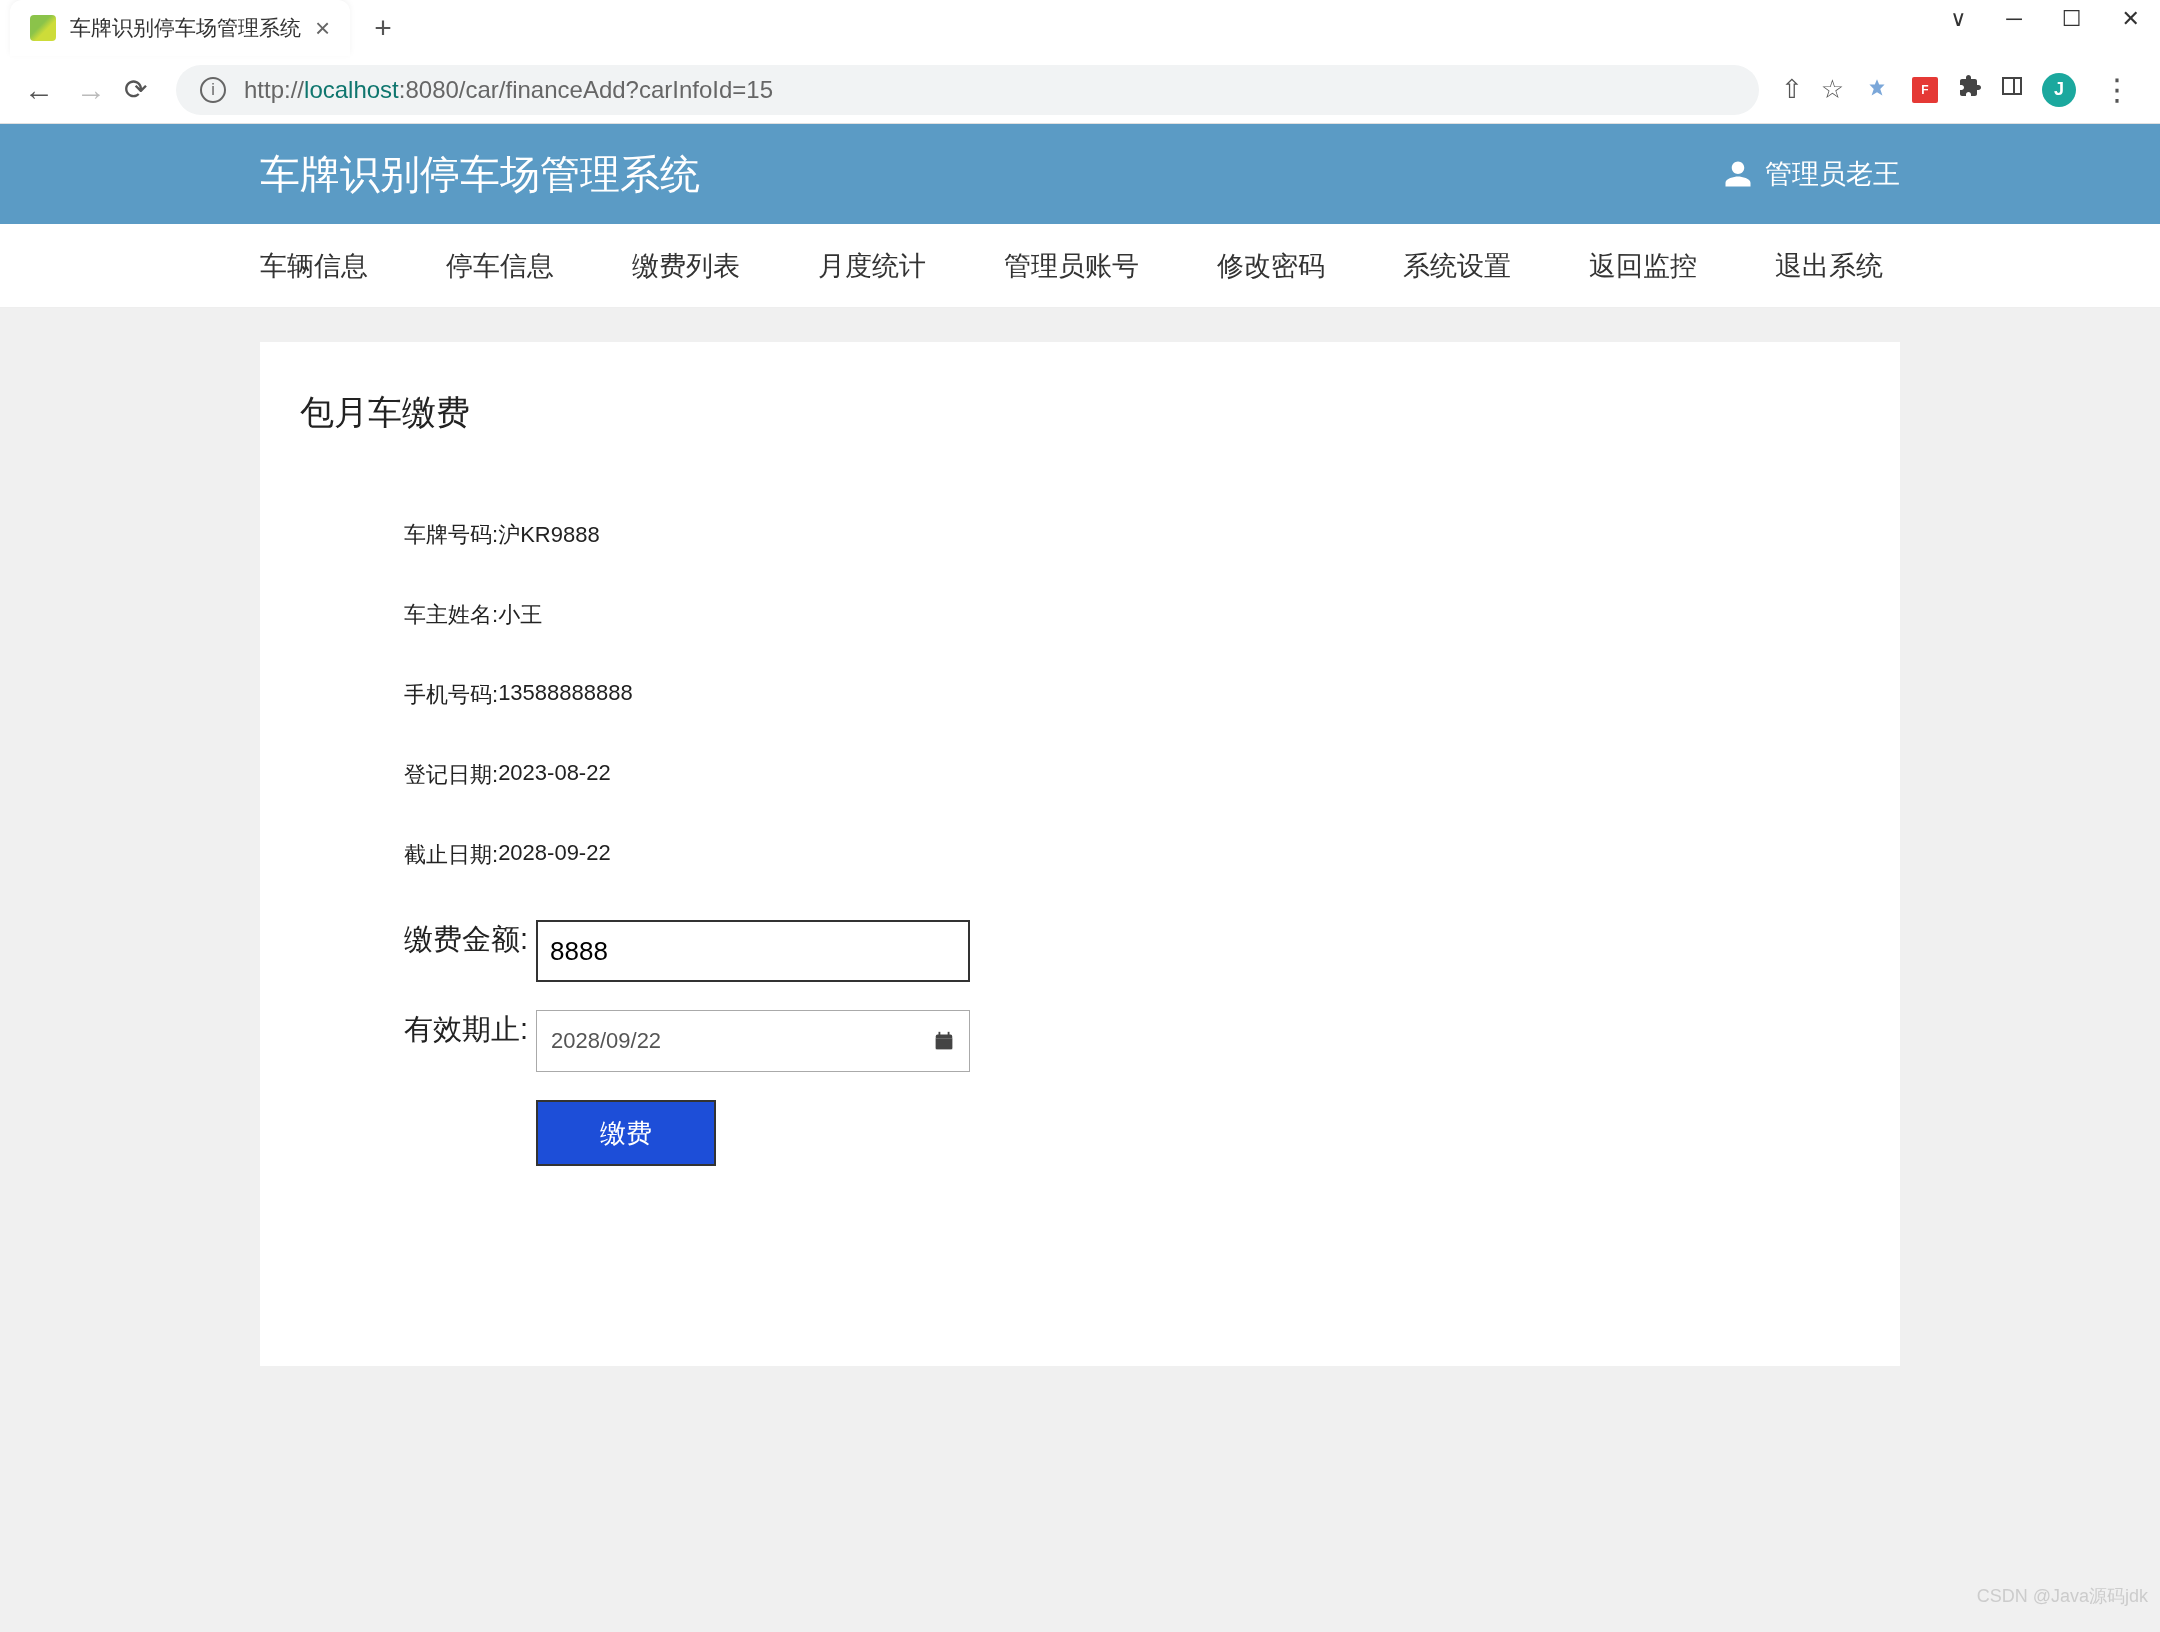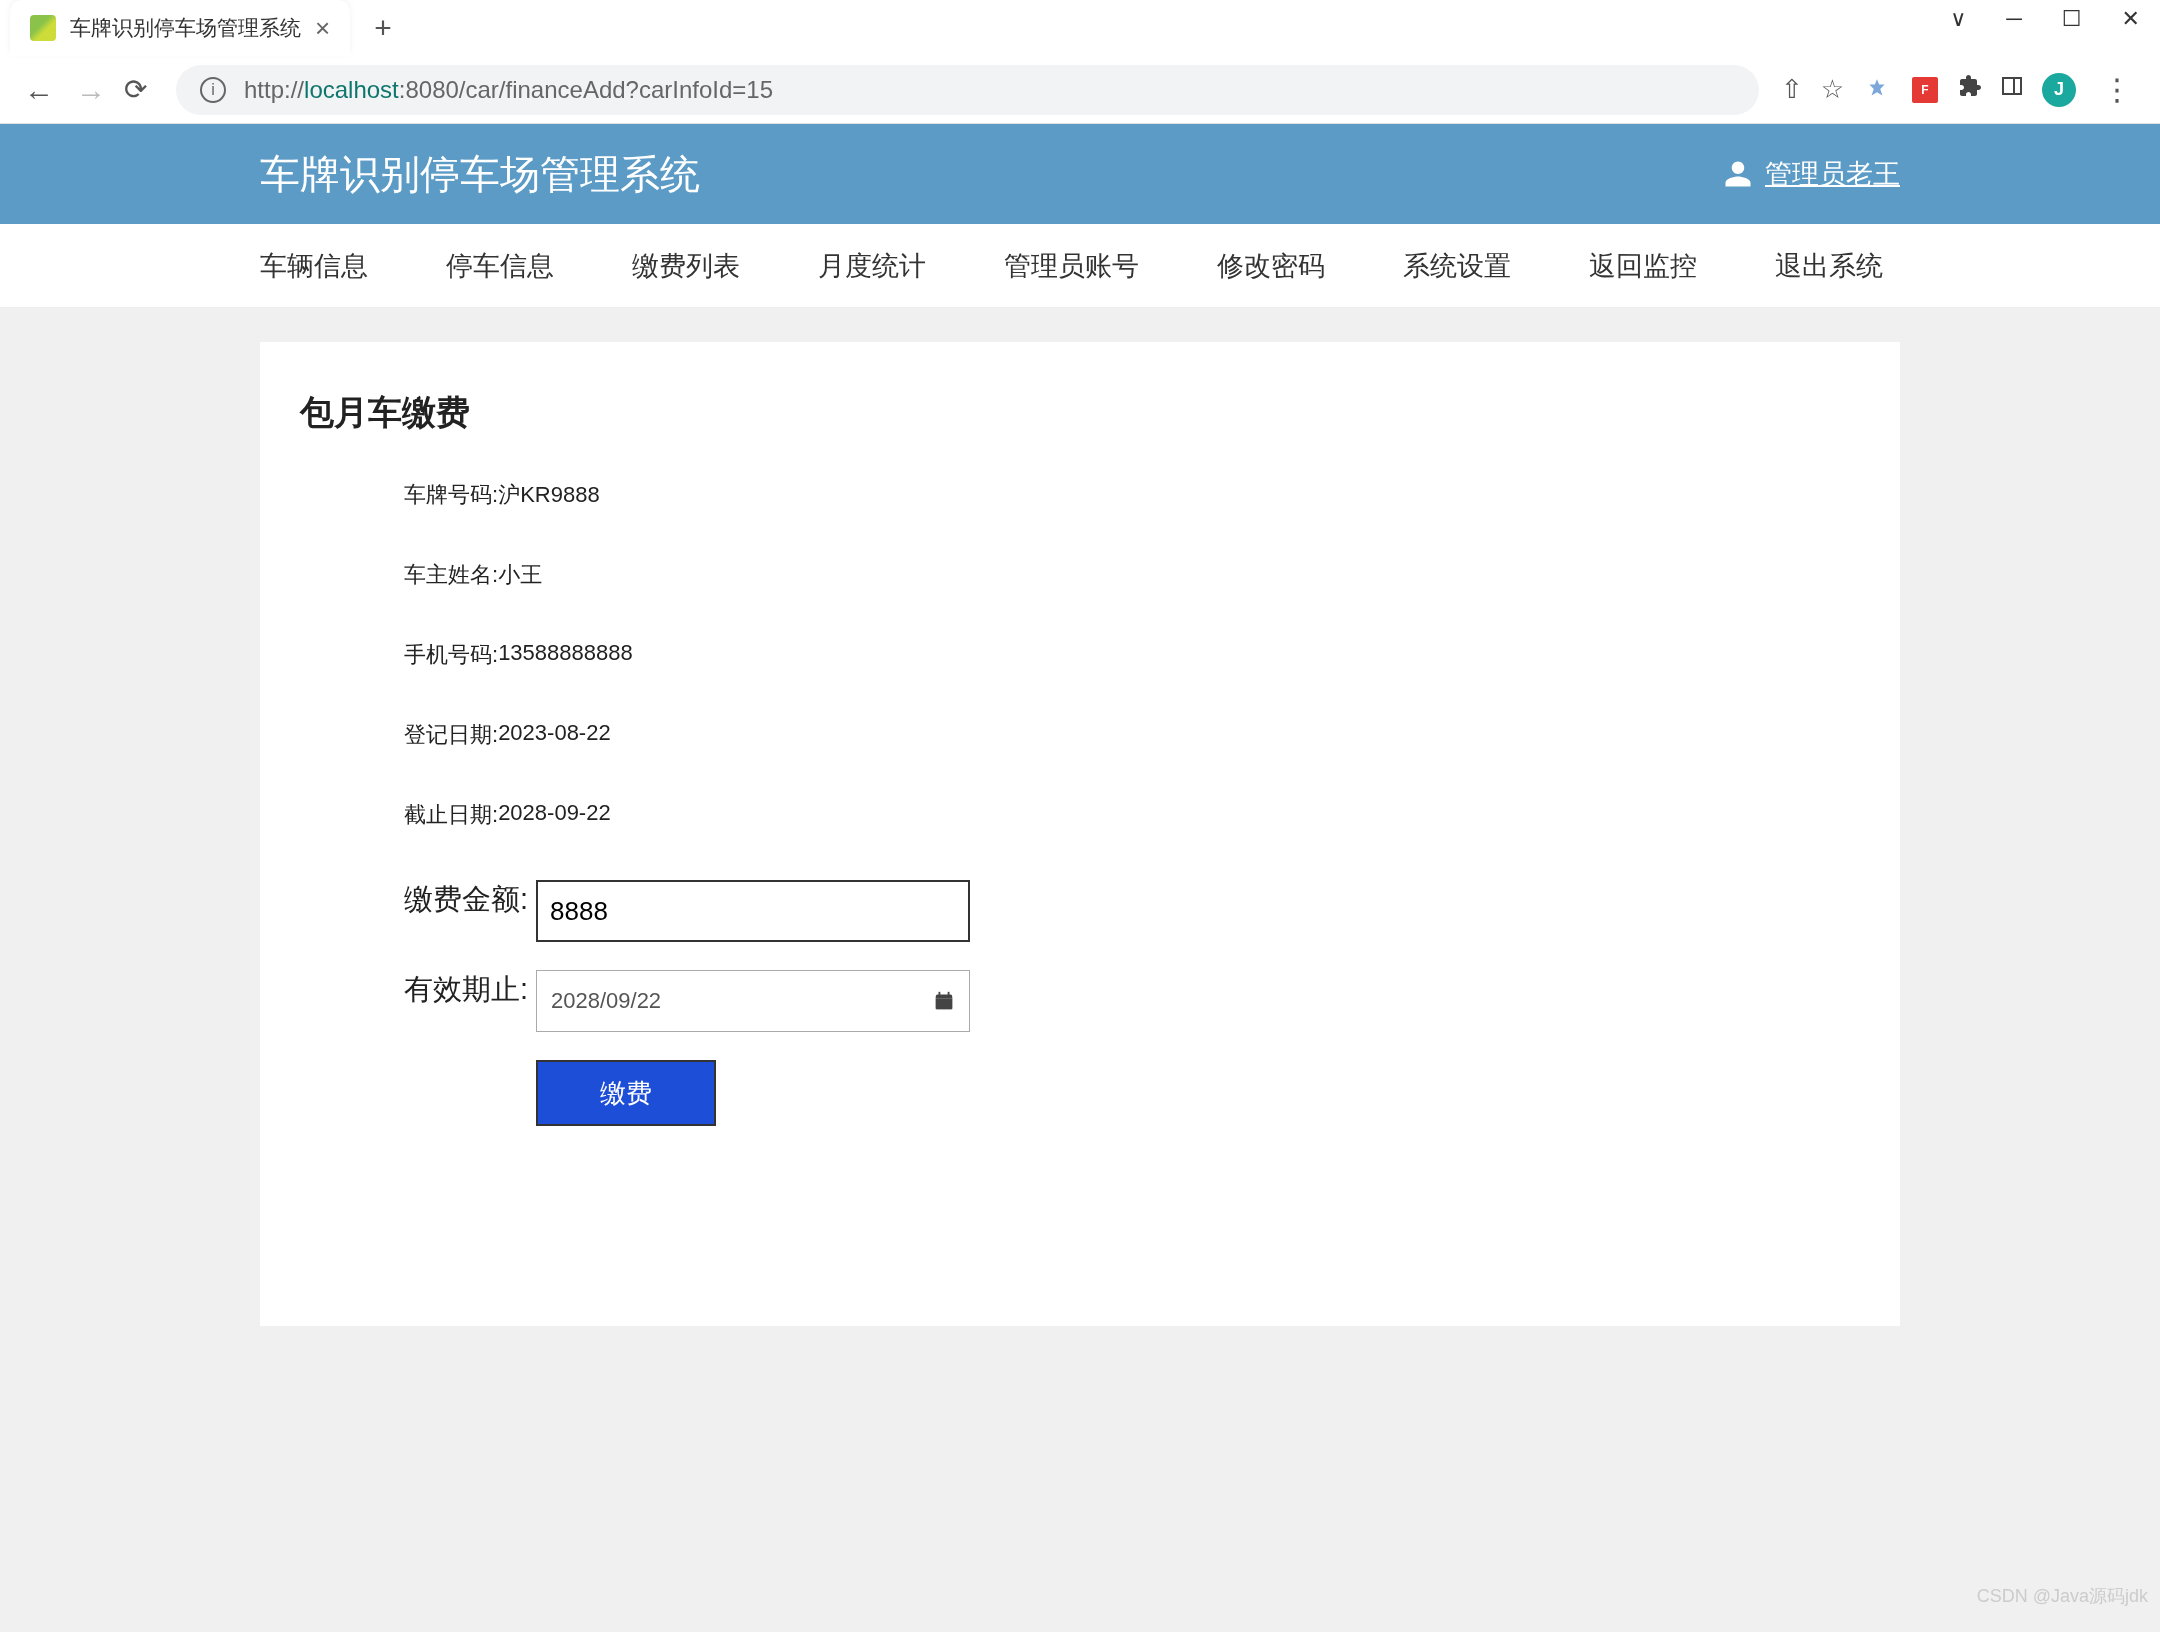--- a/index.html
+++ b/index.html
@@ -223,7 +223,6 @@
       gap: 12px;
       color: #fff;
       font-size: 27px;
-      text-decoration: underline;
     }
     .user-icon {
       width: 30px;

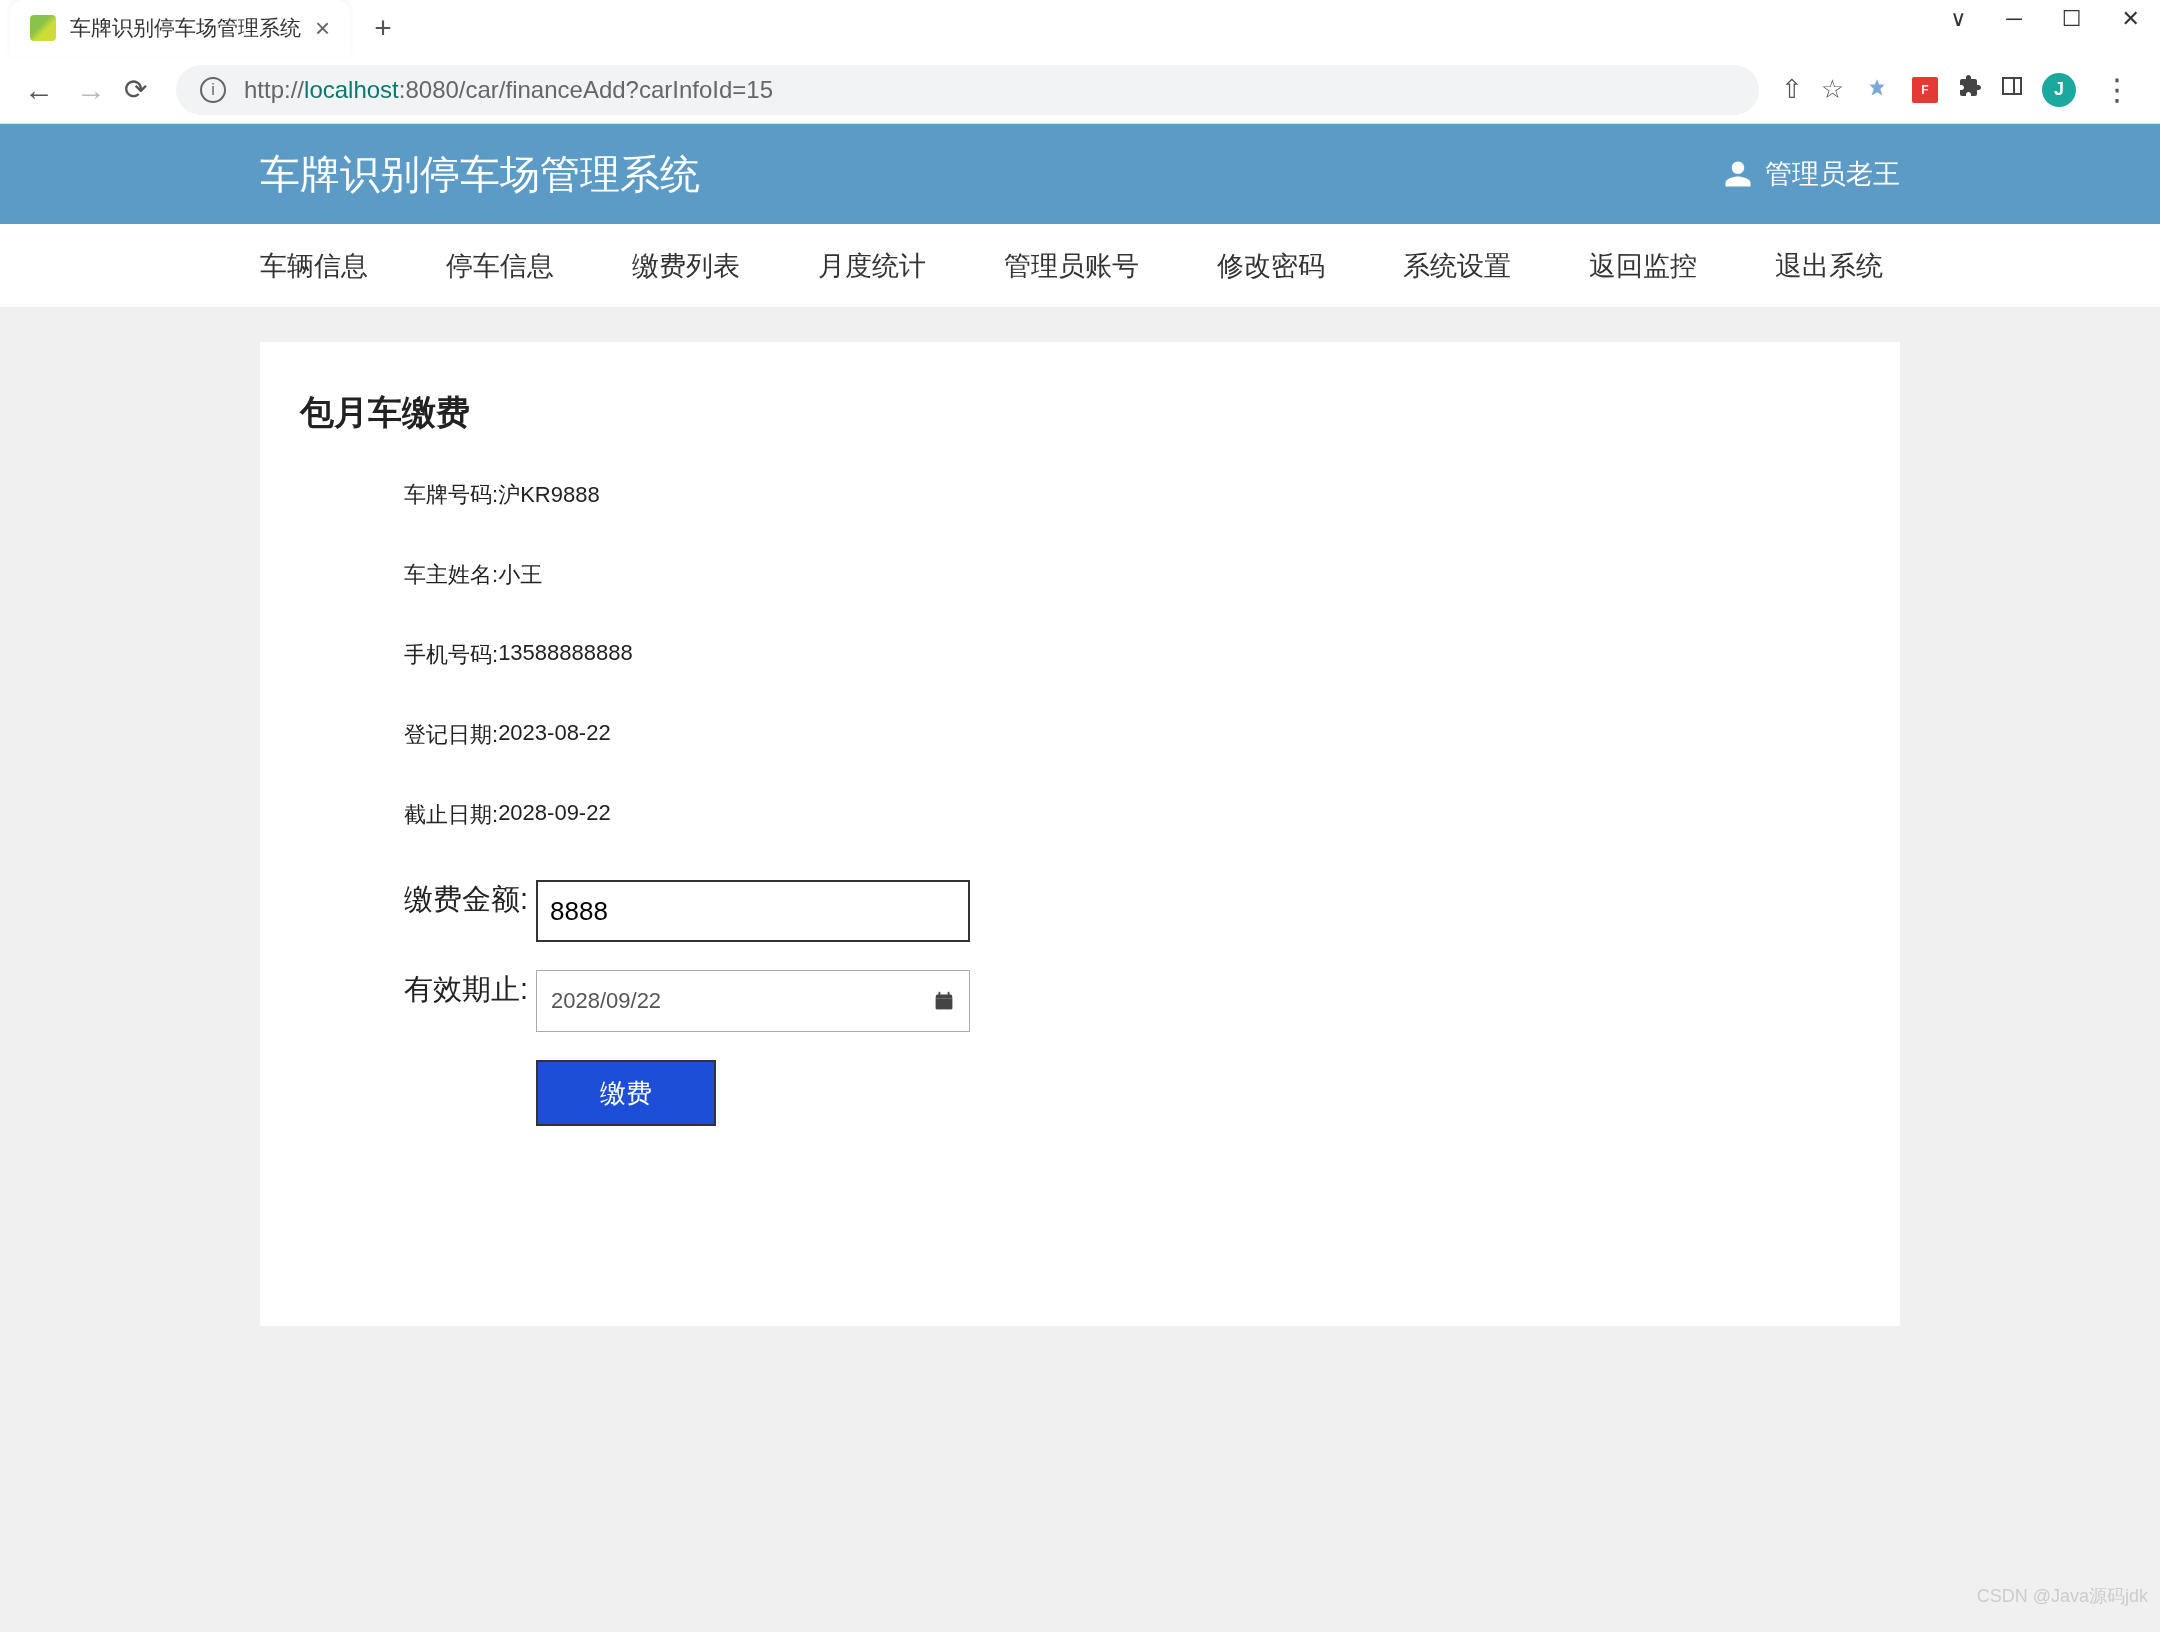--- a/index.html
+++ b/index.html
@@ -257,9 +257,9 @@
     }
     .card-title {
       font-size: 34px;
-      font-weight: bold;
+      font-weight: normal;
       color: #222;
-      margin-bottom: 44px;
+      margin-bottom: 84px;
     }
     .form {
       padding-left: 104px;

